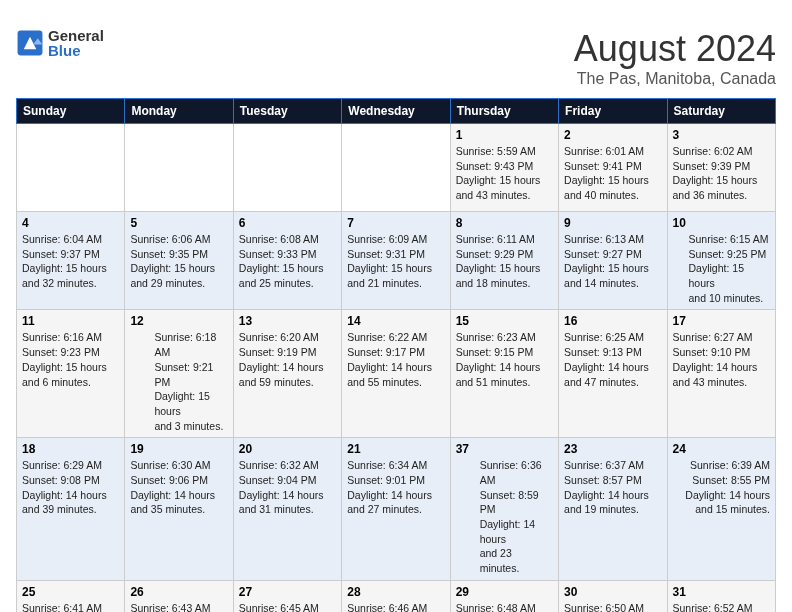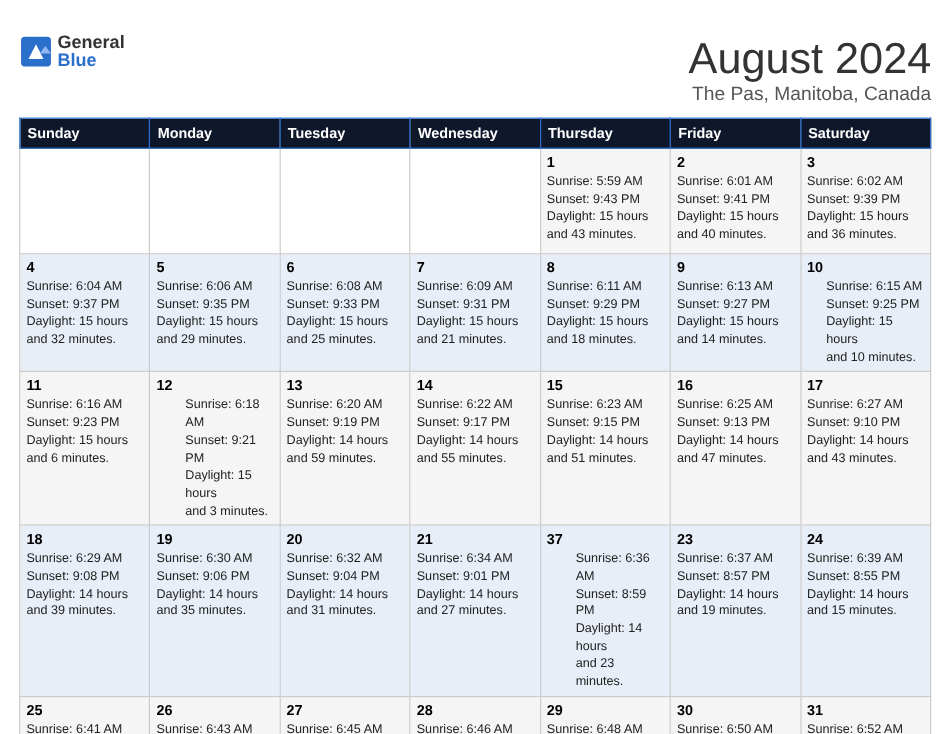--- a/index.html
+++ b/index.html
@@ -273,7 +273,7 @@
         </td>
         <td>
           <span class="day-num">24</span>
-          <div class="day-info" style="white-space: pre-line;">Sunrise: 6:39 AM
+          <div class="day-info" style="white-space: pre-line; text-align: right;">Sunrise: 6:39 AM
 Sunset: 8:55 PM
 Daylight: 14 hours
 and 15 minutes.</div>

